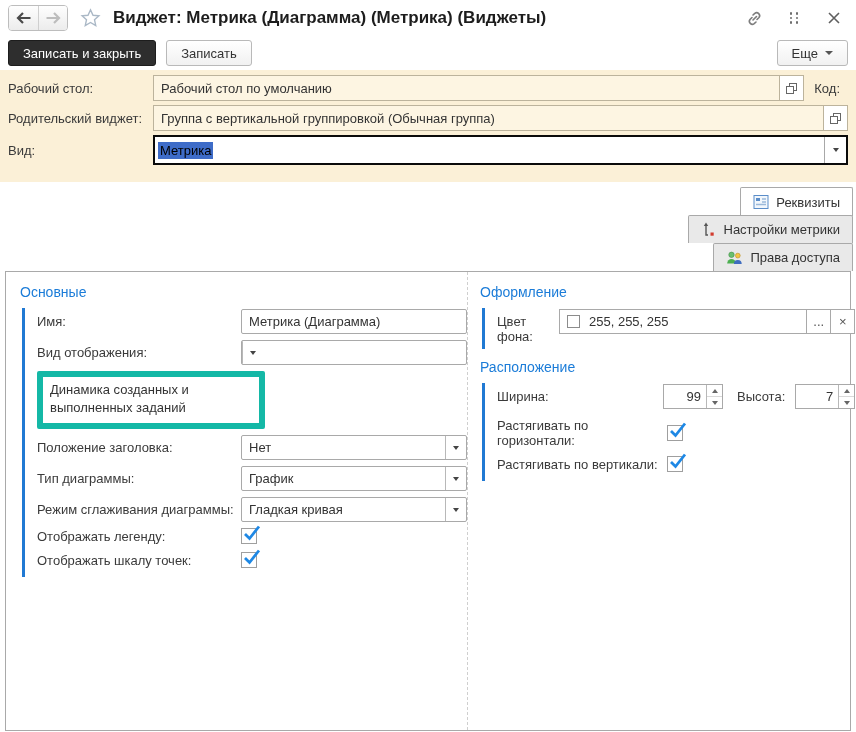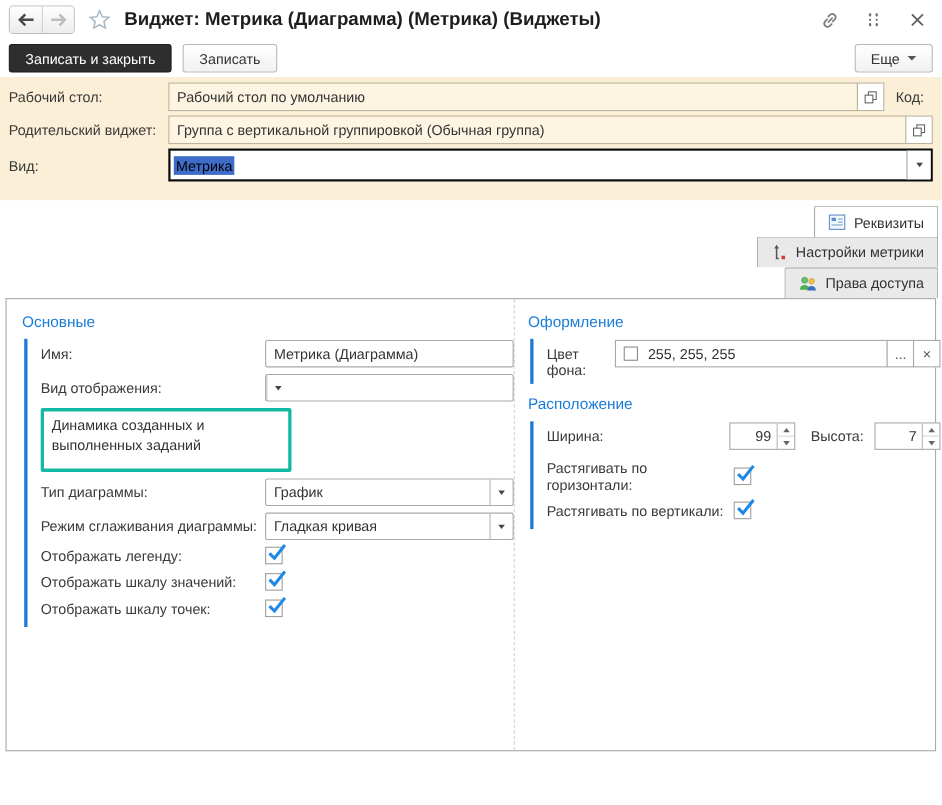--- a/index.html
+++ b/index.html
@@ -57,7 +57,7 @@
   .tab.active { background:#fff; height:29px; margin-bottom:-1px; }
 
   
-  .panel { margin:0 5px; border:1px solid #a9a9a9; background:#fff; height:412px; display:flex; }
+  .panel { margin:0 5px; border:1px solid #a9a9a9; background:#fff; height:460px; display:flex; }
   .col-left { width:462px; border-right:1px dashed #cfcfcf; padding:10px 0 0 14px; }
   .col-right { flex:1; padding:10px 10px 0 12px; }
   .ghead { color:#1b7cd8; font-size:14px; margin:2px 0 8px 0; }

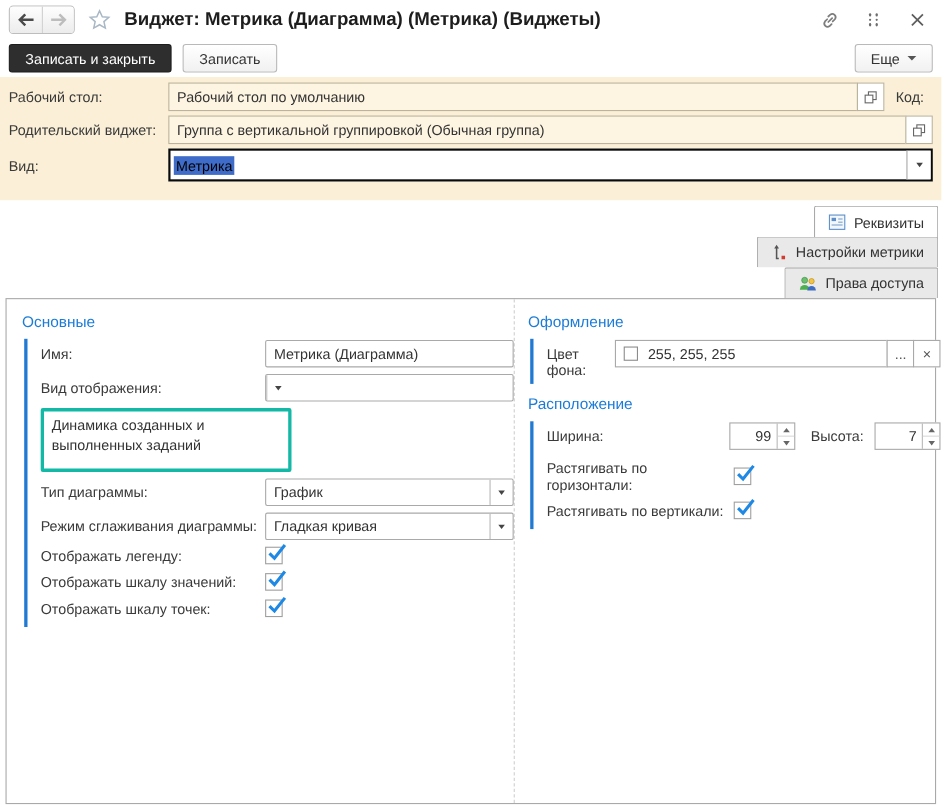--- a/index.html
+++ b/index.html
@@ -72,7 +72,7 @@
   .combo .cval { flex:1; display:flex; align-items:center; padding:0 7px; white-space:nowrap; overflow:hidden; }
   .combo .czone { width:21px; border-left:1px solid #b8b8b8; display:flex; align-items:center;
     justify-content:center; cursor:pointer; }
-  .tarea { width:100%; height:58px; border:3px solid #14b8a6; border-radius:2px; background:#fff;
+  .tarea { width:100%; height:58px; border:6px solid #14b8a6; border-radius:2px; background:#fff;
     padding:4px 7px; line-height:1.4; }
   .crow { display:flex; align-items:center; margin-bottom:8px; }
   .clabel { width:204px; flex-shrink:0; color:#3a3a3a; }

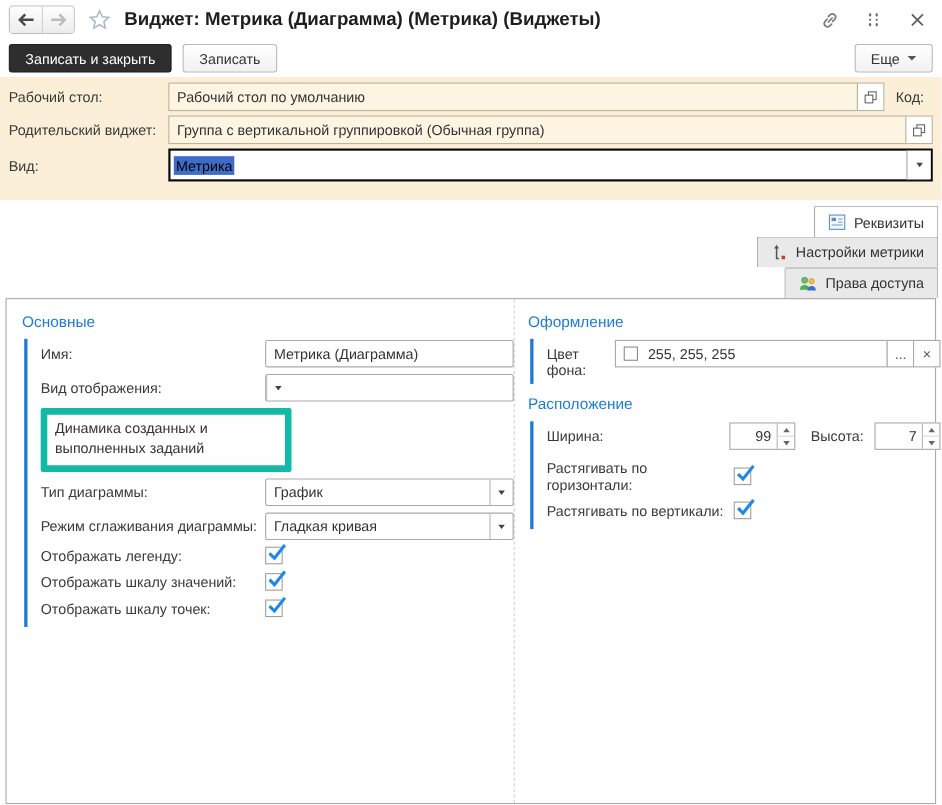--- a/index.html
+++ b/index.html
@@ -257,6 +257,17 @@
           </div>
       </div>
 
+      <div class="frow">
+        <div class="flabel">Положение заголовка:</div>
+        <div class="ctrl">
+          <div class="combo">
+            <div class="cval">Нет</div>
+            <div class="czone">
+                <span class="dd-tri"></span>
+              </div>
+          </div>
+        </div>
+      </div>
 
       <div class="frow">
         <div class="flabel">Тип диаграммы:</div>

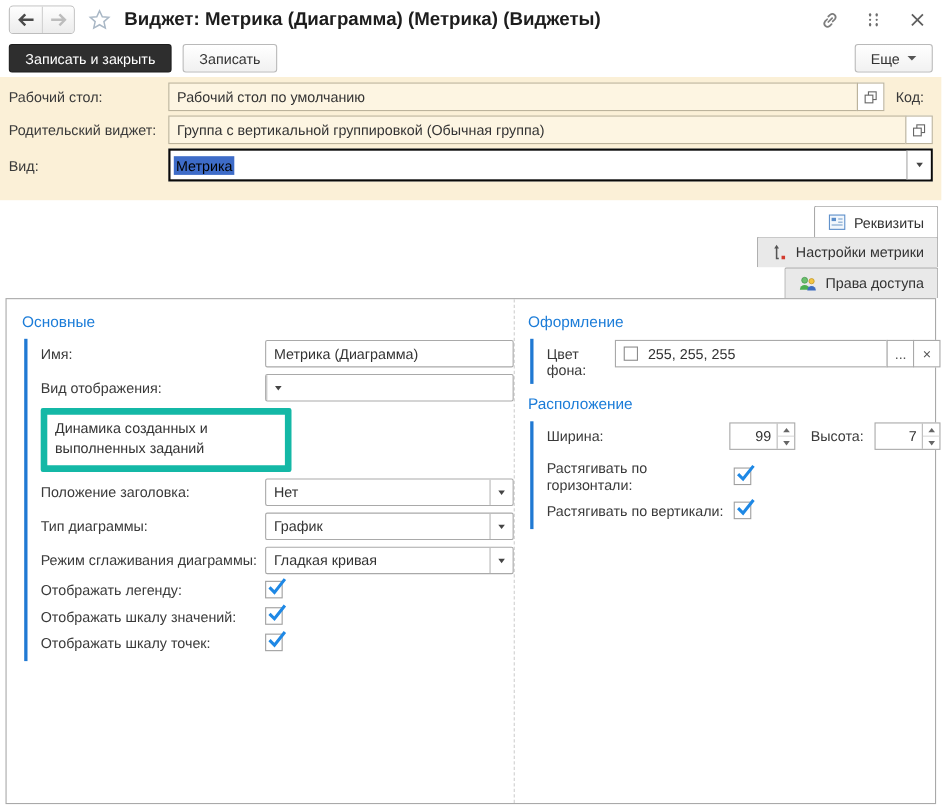--- a/index.html
+++ b/index.html
@@ -302,14 +302,6 @@
         </div>
       </div>
       <div class="crow">
-        <div class="clabel">Отображать шкалу значений:</div>
-        <div class="checkbox">
-          <span class="tick"><svg width="19" height="19" viewBox="0 0 19 19">
-                <polyline points="3,10 7.5,14.5 17,2.5" fill="none" stroke="#1e88e5" stroke-width="2.8"></polyline>
-              </svg></span>
-        </div>
-      </div>
-      <div class="crow">
         <div class="clabel">Отображать шкалу точек:</div>
         <div class="checkbox">
           <span class="tick"><svg width="19" height="19" viewBox="0 0 19 19">

